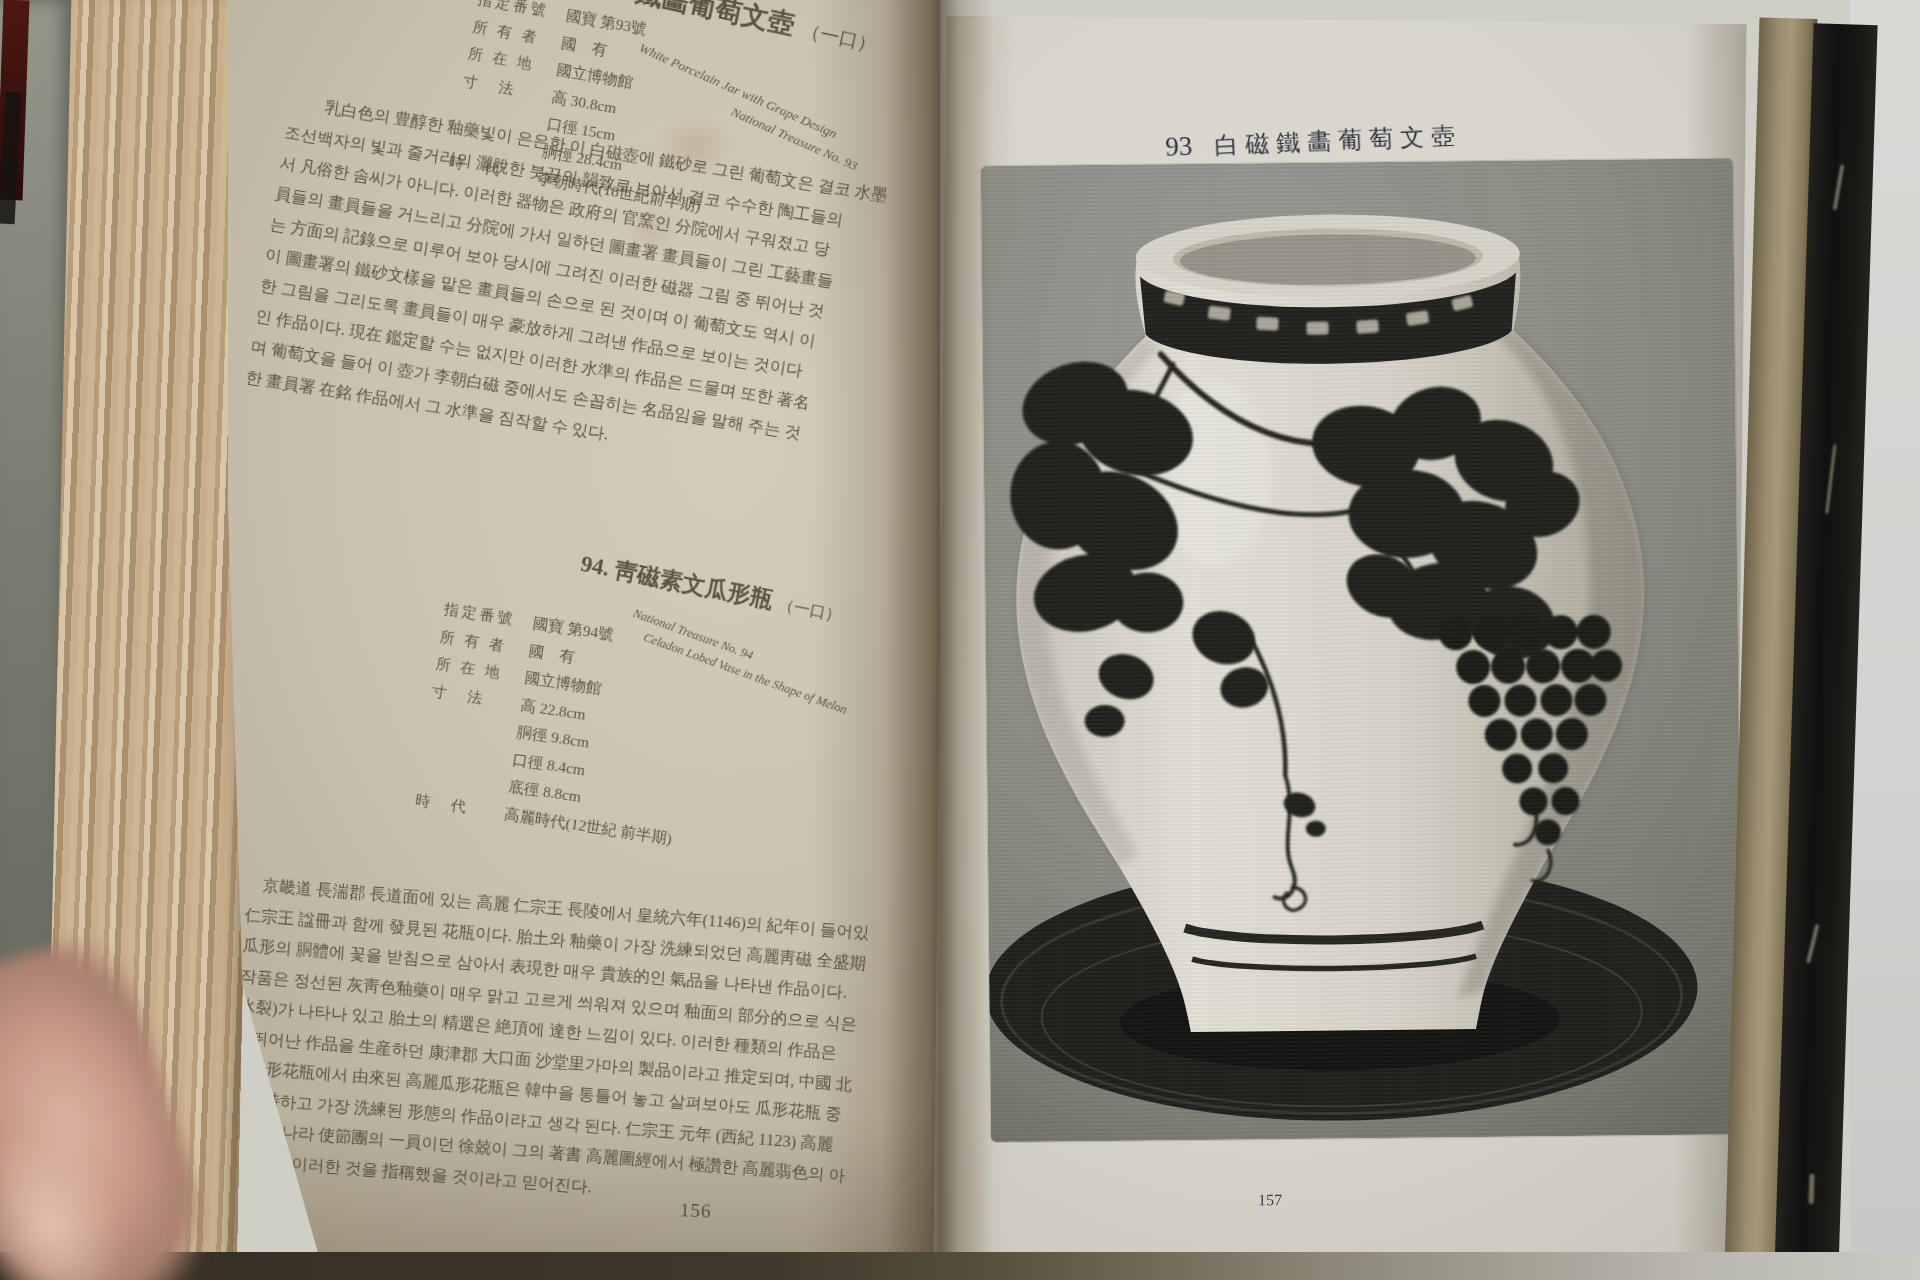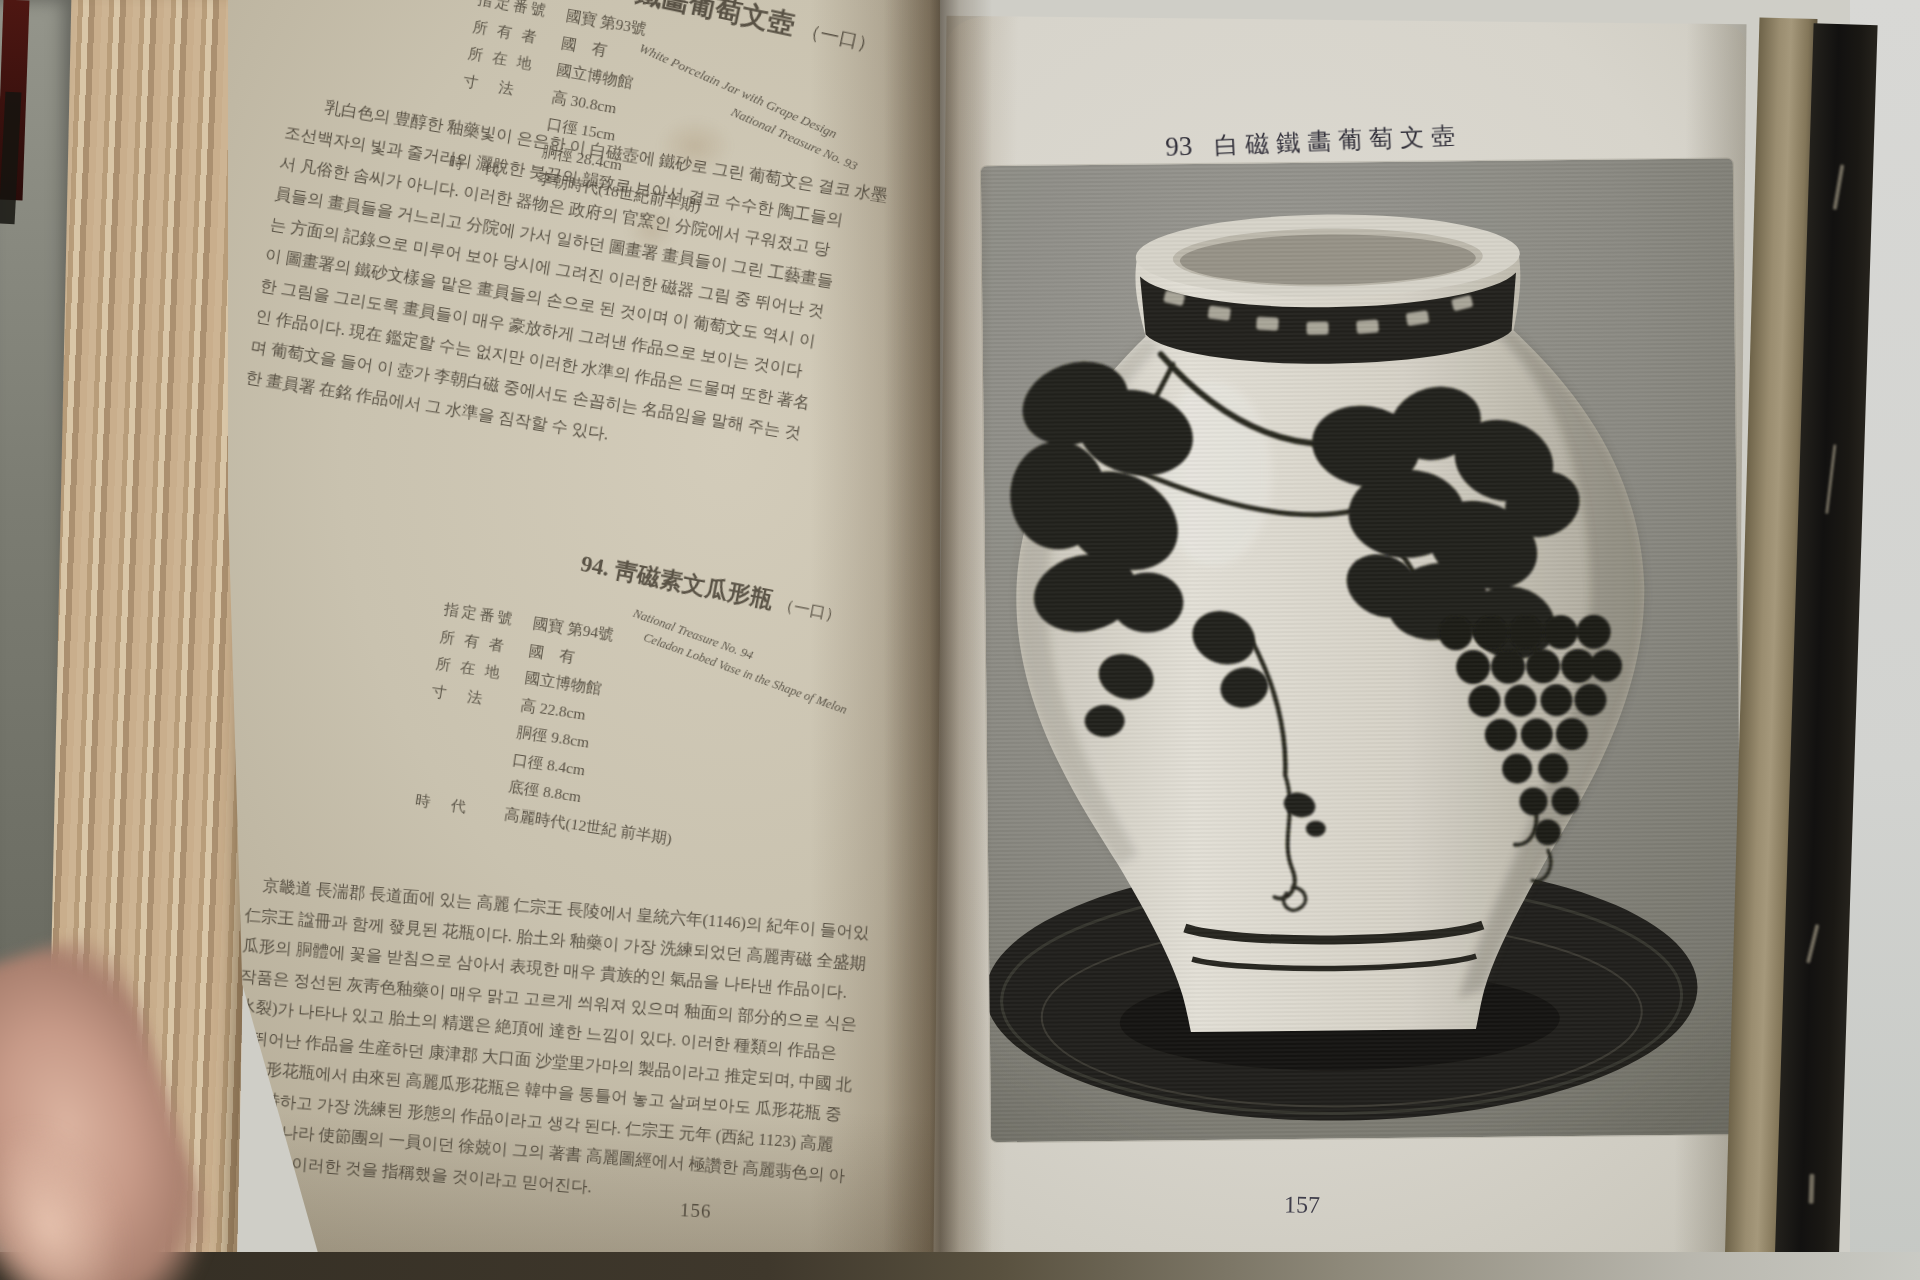--- a/index.html
+++ b/index.html
@@ -102,7 +102,7 @@
     background:repeating-linear-gradient(0deg,rgba(255,255,255,.03) 0 2px,rgba(0,0,0,.03) 2px 4px);}
   .vig{position:absolute;inset:0;
     background:radial-gradient(120% 100% at 45% 40%,rgba(0,0,0,0) 60%,rgba(20,20,18,.28) 100%);}
-  .pageno-right{left:350px;top:1172px;font-size:24px;color:#3f3d4a;}
+  .pageno-right{left:324px;top:1172px;font-size:16px;color:#3f3d4a;}
 </style>
 </head>
 <body>

